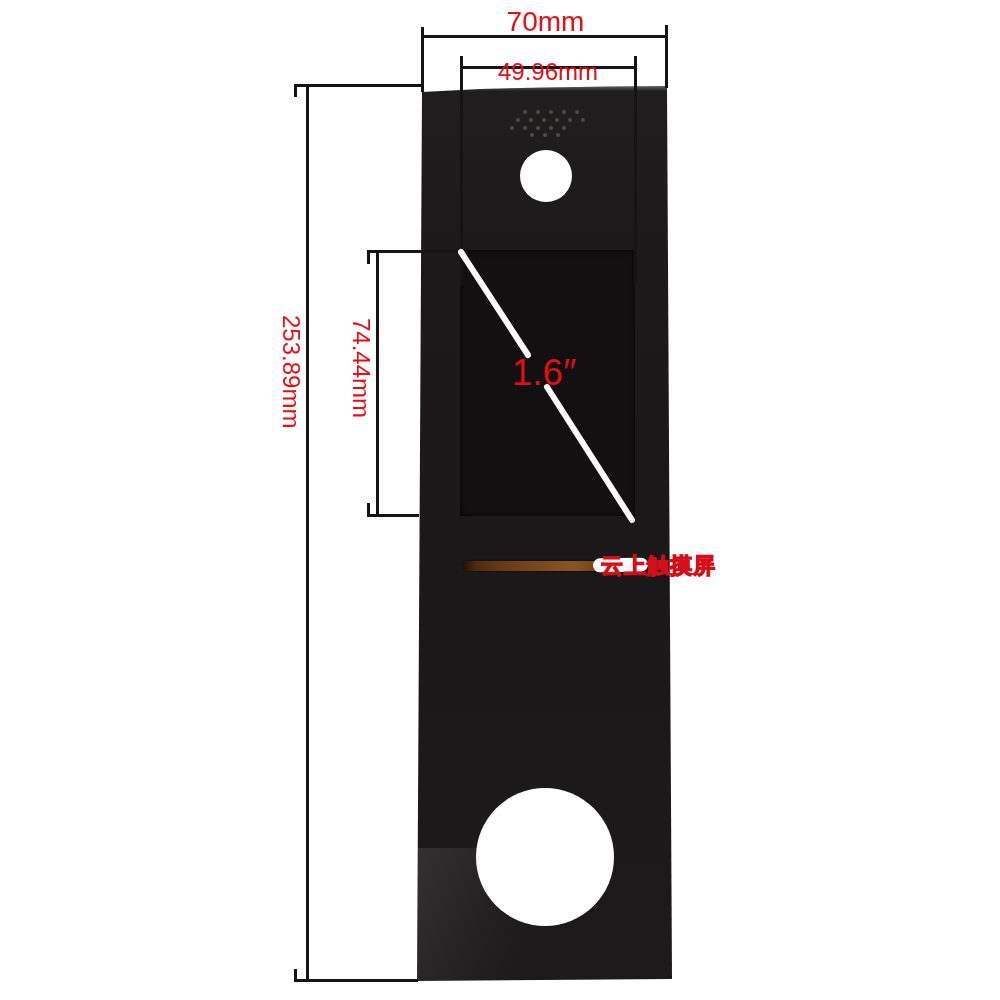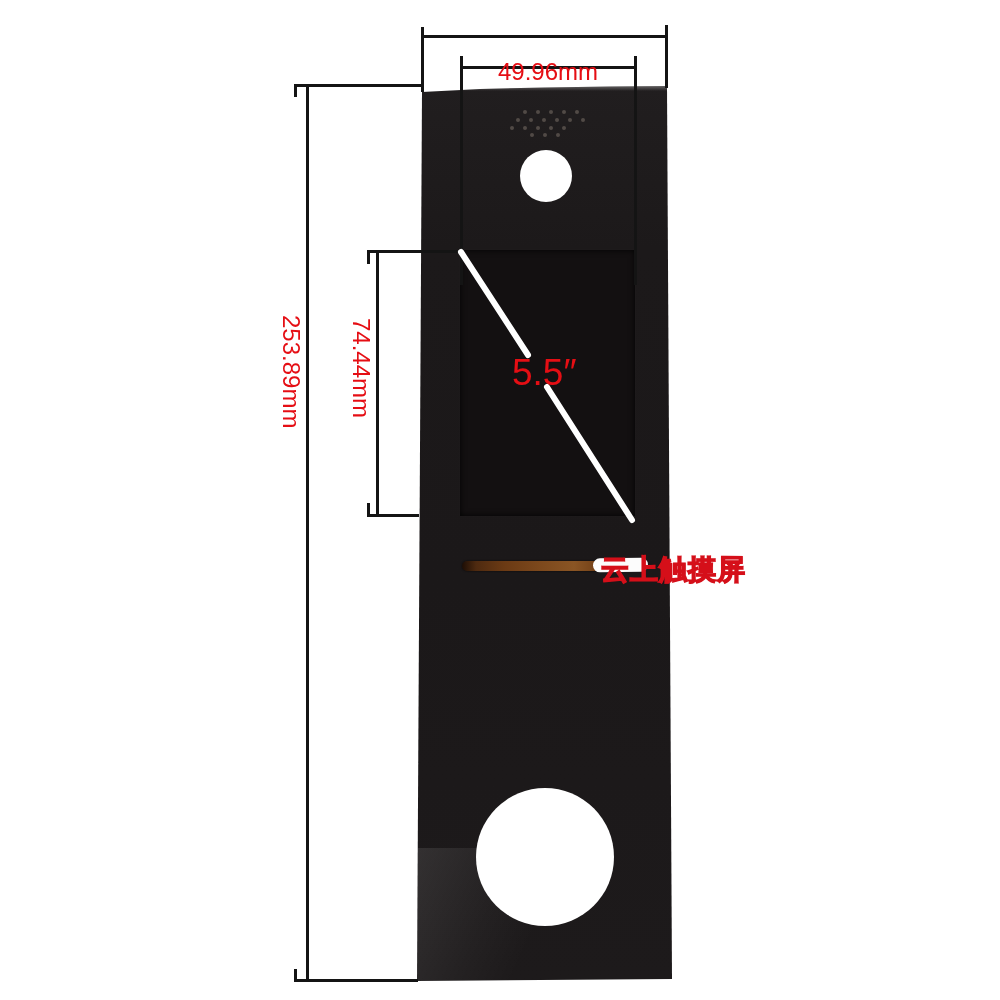--- a/index.html
+++ b/index.html
@@ -129,6 +129,7 @@
     <line x1="547" y1="387" x2="632" y2="520" stroke="#ffffff" stroke-width="6" stroke-linecap="round"></line>
   </svg>
 
+  <div id="label-70" class="red-label" style="color: rgb(229, 14, 20);">70mm</div>
   <div id="label-4996" class="red-label" style="color: rgb(229, 14, 20); margin-top: 16px;">49.96mm</div>
   <div id="label-25389" class="red-label vertical-label" style="color: rgb(229, 14, 20);">253.89mm</div>
   <div id="label-7444" class="red-label vertical-label" style="color: rgb(229, 14, 20);">74.44mm</div>

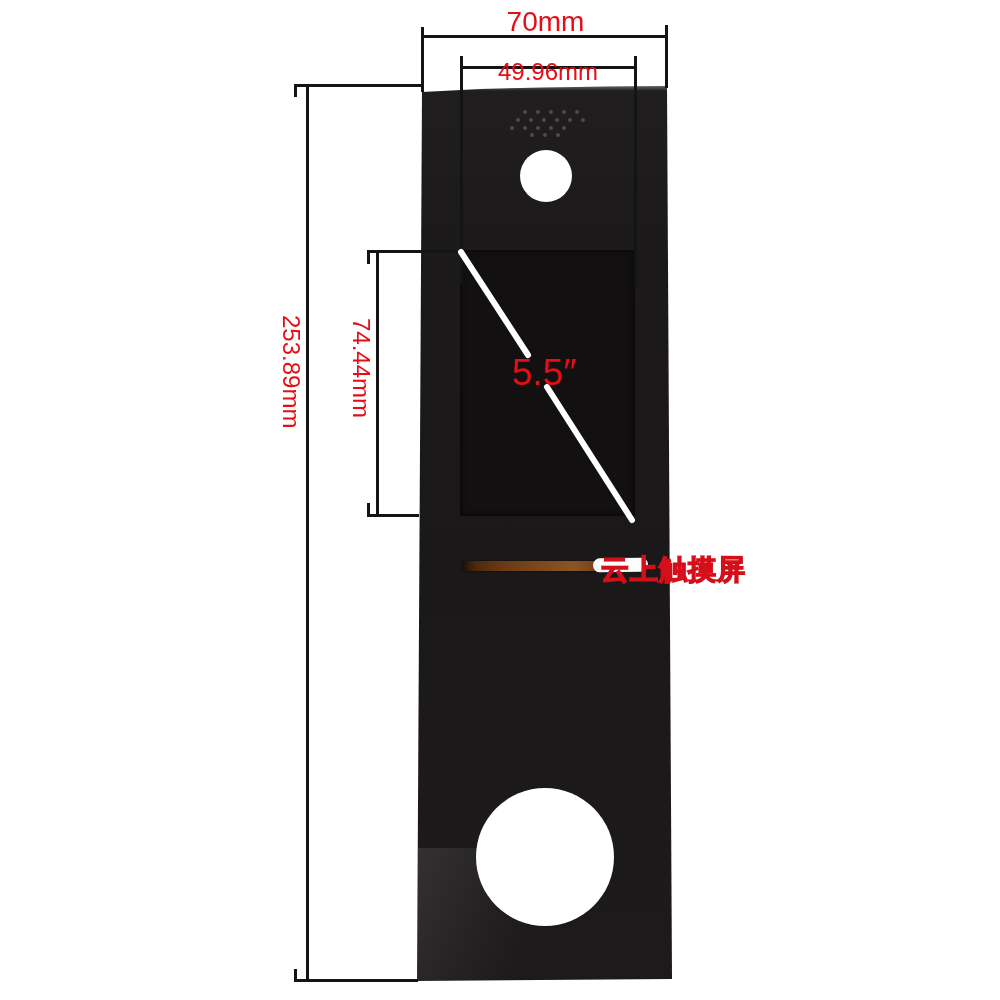--- a/index.html
+++ b/index.html
@@ -133,7 +133,7 @@
   <div id="label-4996" class="red-label" style="color: rgb(229, 14, 20); margin-top: 16px;">49.96mm</div>
   <div id="label-25389" class="red-label vertical-label" style="color: rgb(229, 14, 20);">253.89mm</div>
   <div id="label-7444" class="red-label vertical-label" style="color: rgb(229, 14, 20);">74.44mm</div>
-  <div id="label-35" class="red-label" style="color: rgb(229, 14, 20);">5.5″</div>
+  <div id="label-35" class="red-label" style="color: rgb(229, 14, 20);">1.6″</div>
 
   <div id="watermark">云上触摸屏</div>
 

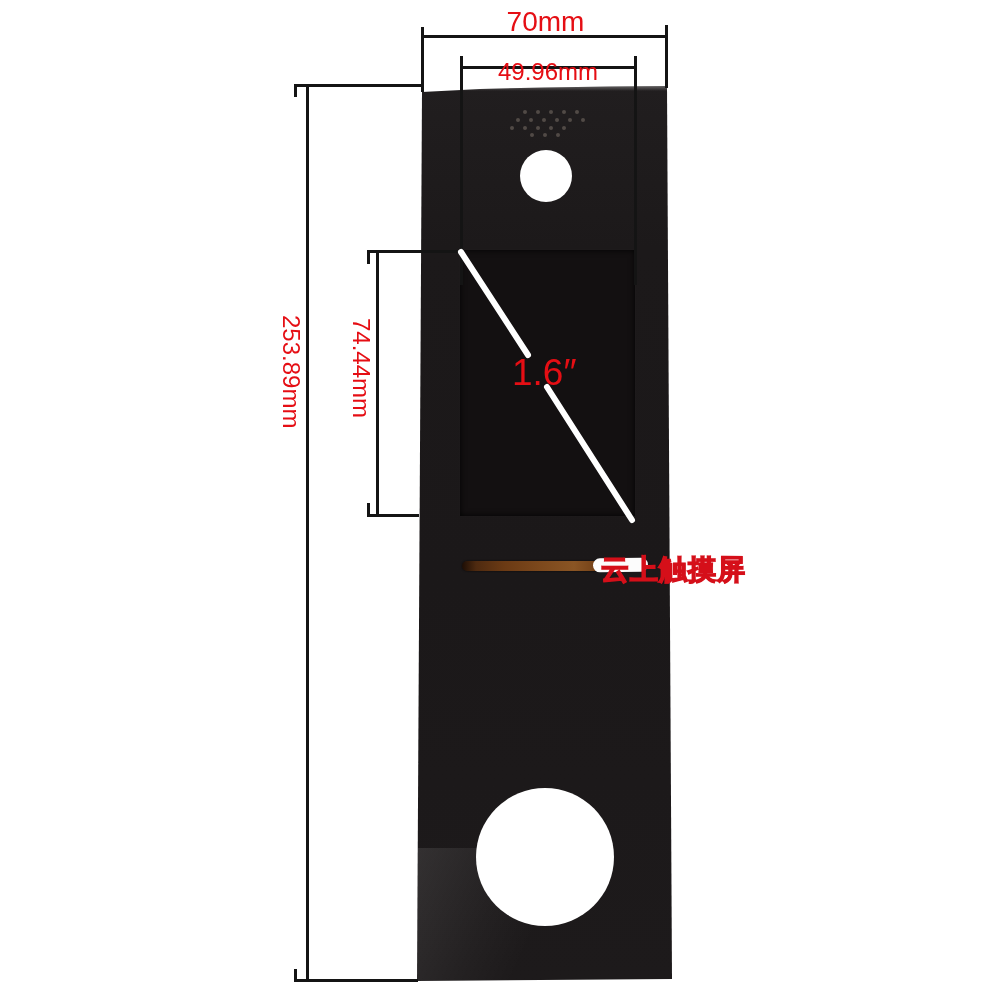--- a/index.html
+++ b/index.html
@@ -55,7 +55,7 @@
   #label-35{left:512px;top:352px;font-size:37px;}
   
   #watermark{
-    position:absolute;left:601px;top:551px;font-size:28px;font-weight:bold;letter-spacing:1px;
+    position:absolute;left:601px;top:551px;font-size:22px;font-weight:bold;letter-spacing:1px;
     color:#be185d;-webkit-text-stroke:1.3px #d50f19;
     text-shadow:0 0 1px #d50f19;
     white-space:nowrap;

